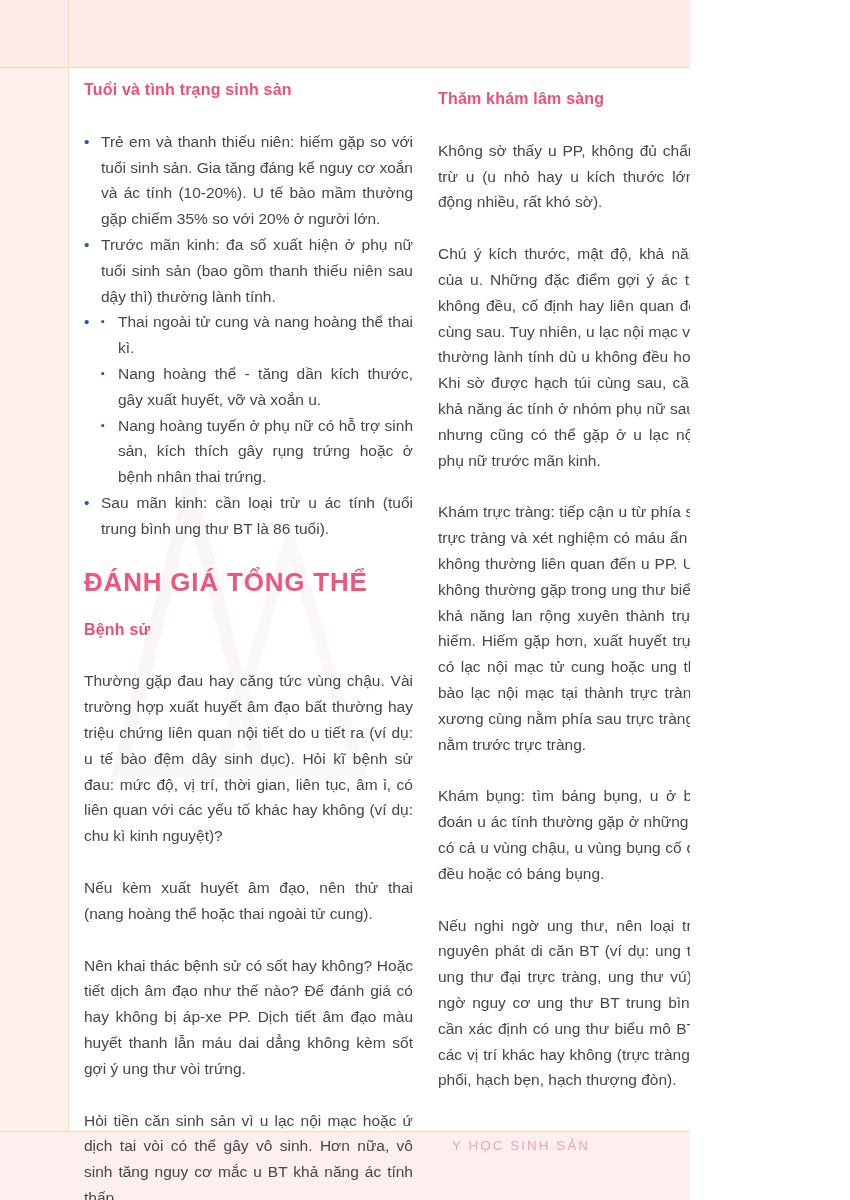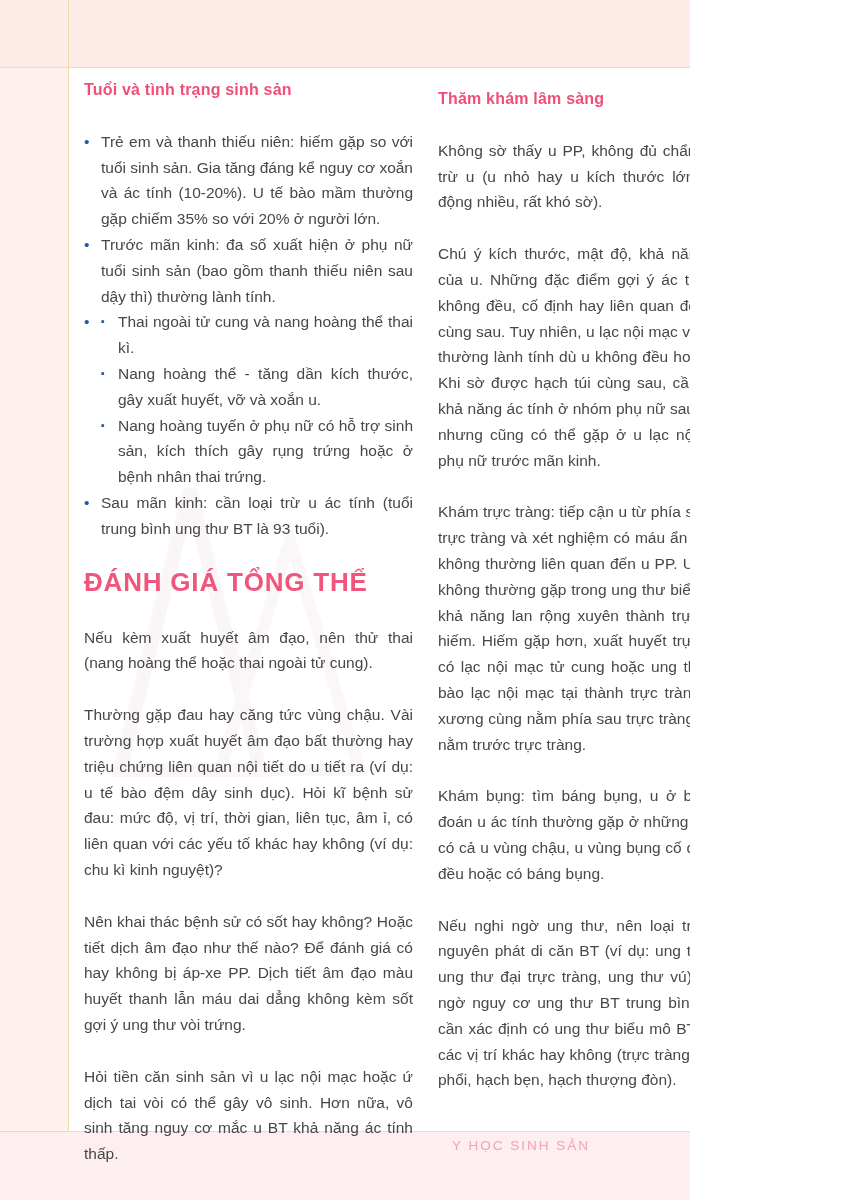--- a/index.html
+++ b/index.html
@@ -112,7 +112,7 @@
       </li>
       <li>
         <span class="dot">•</span>
-        <span>Sau mãn kinh: cần loại trừ u ác tính (tuổi trung bình ung thư BT là 93 tuổi).</span>
+        <span>Sau mãn kinh: cần loại trừ u ác tính (tuổi trung bình ung thư BT là 86 tuổi).</span>
       </li>
     </ul>
 

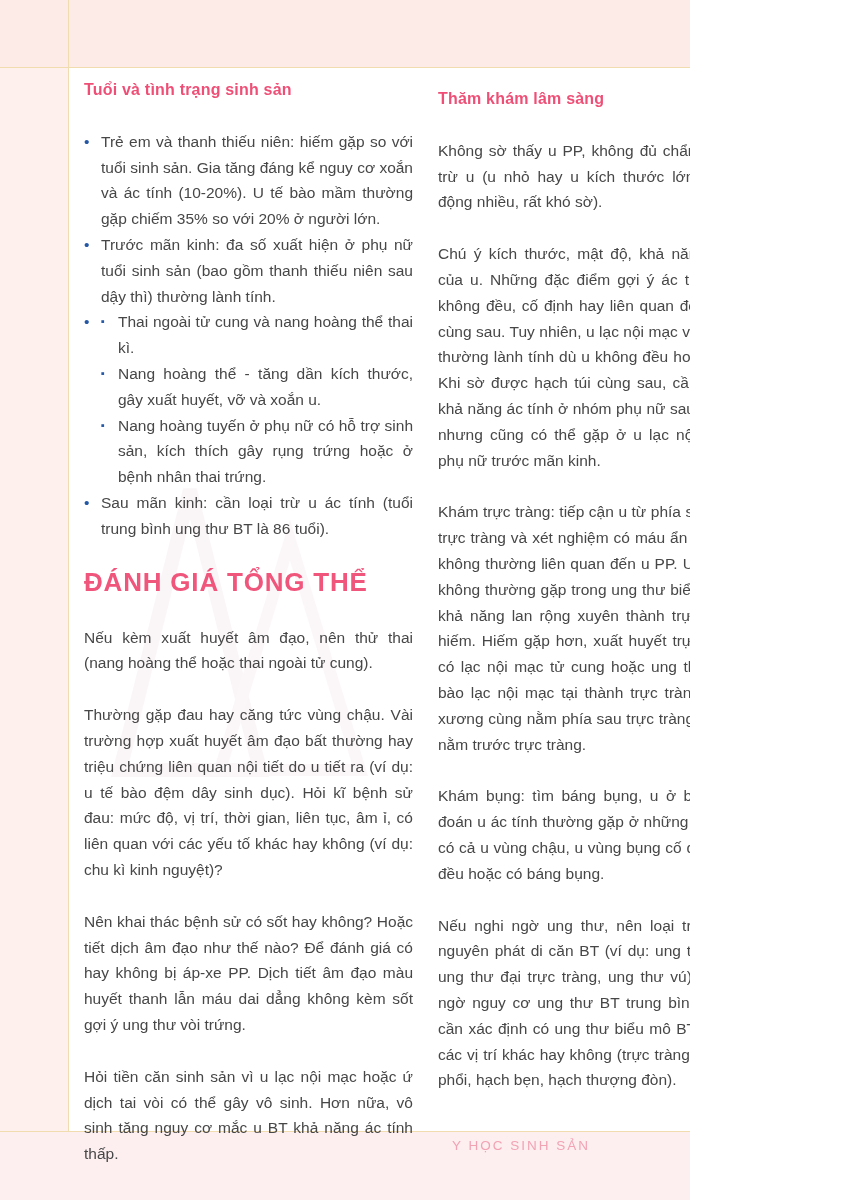--- a/index.html
+++ b/index.html
@@ -118,6 +118,7 @@
 
     <div class="main-heading">ĐÁNH GIÁ TỔNG THỂ</div>
 
+    <h3 class="sub-heading mt-head">Bệnh sử</h3>
 
     <p class="body-p">Nếu kèm xuất huyết âm đạo, nên thử thai (nang hoàng thể hoặc thai ngoài tử cung).</p>
     <p class="body-p">Thường gặp đau hay căng tức vùng chậu. Vài trường hợp xuất huyết âm đạo bất thường hay triệu chứng liên quan nội tiết do u tiết ra (ví dụ: u tế bào đệm dây sinh dục). Hỏi kĩ bệnh sử đau: mức độ, vị trí, thời gian, liên tục, âm ỉ, có liên quan với các yếu tố khác hay không (ví dụ: chu kì kinh nguyệt)?</p>

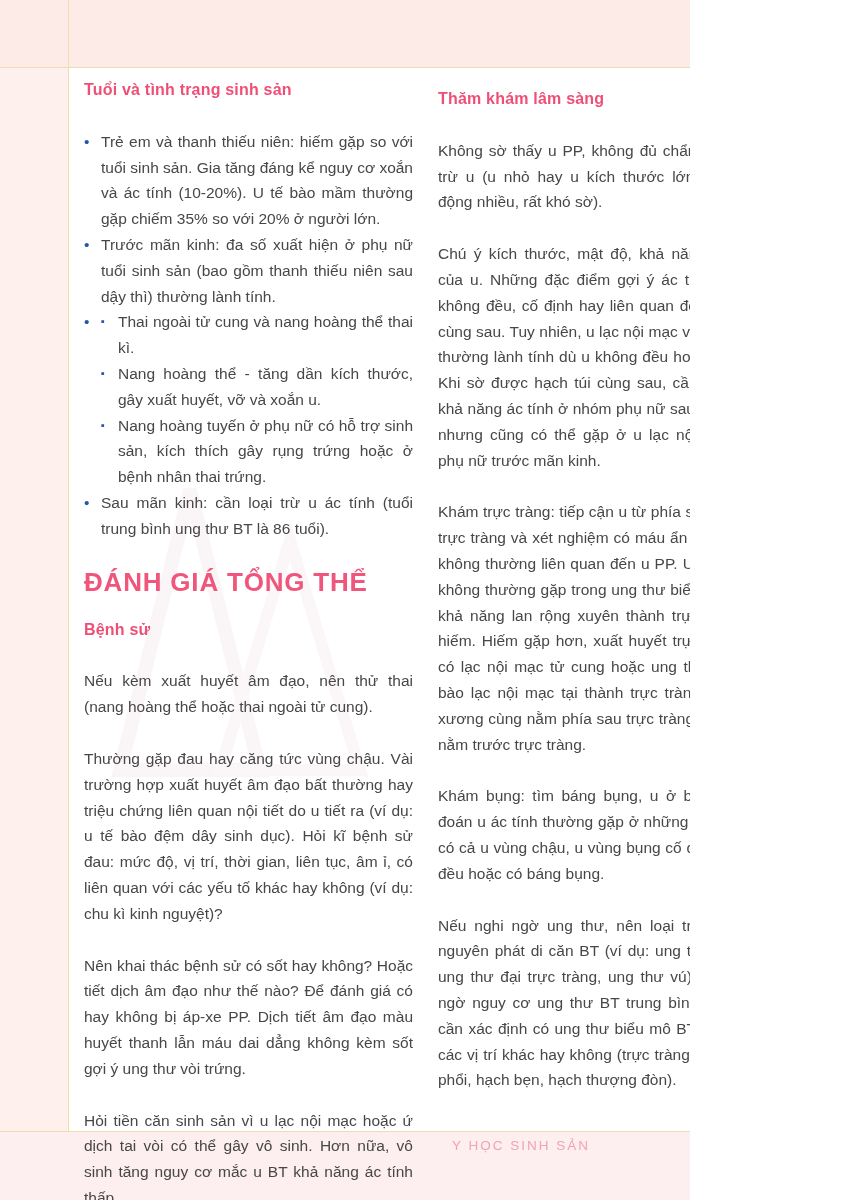--- a/index.html
+++ b/index.html
@@ -120,8 +120,8 @@
 
     <h3 class="sub-heading mt-head">Bệnh sử</h3>
 
+    <p class="body-p">Thường gặp đau hay căng tức vùng chậu. Vài trường hợp xuất huyết âm đạo bất thường hay triệu chứng liên quan nội tiết do u tiết ra (ví dụ: u tế bào đệm dây sinh dục). Hỏi kĩ bệnh sử đau: mức độ, vị trí, thời gian, liên tục, âm ỉ, có liên quan với các yếu tố khác hay không (ví dụ: chu kì kinh nguyệt)?</p>
     <p class="body-p">Nếu kèm xuất huyết âm đạo, nên thử thai (nang hoàng thể hoặc thai ngoài tử cung).</p>
-    <p class="body-p">Thường gặp đau hay căng tức vùng chậu. Vài trường hợp xuất huyết âm đạo bất thường hay triệu chứng liên quan nội tiết do u tiết ra (ví dụ: u tế bào đệm dây sinh dục). Hỏi kĩ bệnh sử đau: mức độ, vị trí, thời gian, liên tục, âm ỉ, có liên quan với các yếu tố khác hay không (ví dụ: chu kì kinh nguyệt)?</p>
     <p class="body-p">Nên khai thác bệnh sử có sốt hay không? Hoặc tiết dịch âm đạo như thế nào? Để đánh giá có hay không bị áp-xe PP. Dịch tiết âm đạo màu huyết thanh lẫn máu dai dẳng không kèm sốt gợi ý ung thư vòi trứng.</p>
     <p class="body-p">Hỏi tiền căn sinh sản vì u lạc nội mạc hoặc ứ dịch tai vòi có thể gây vô sinh. Hơn nữa, vô sinh tăng nguy cơ mắc u BT khả năng ác tính thấp.</p>
 

